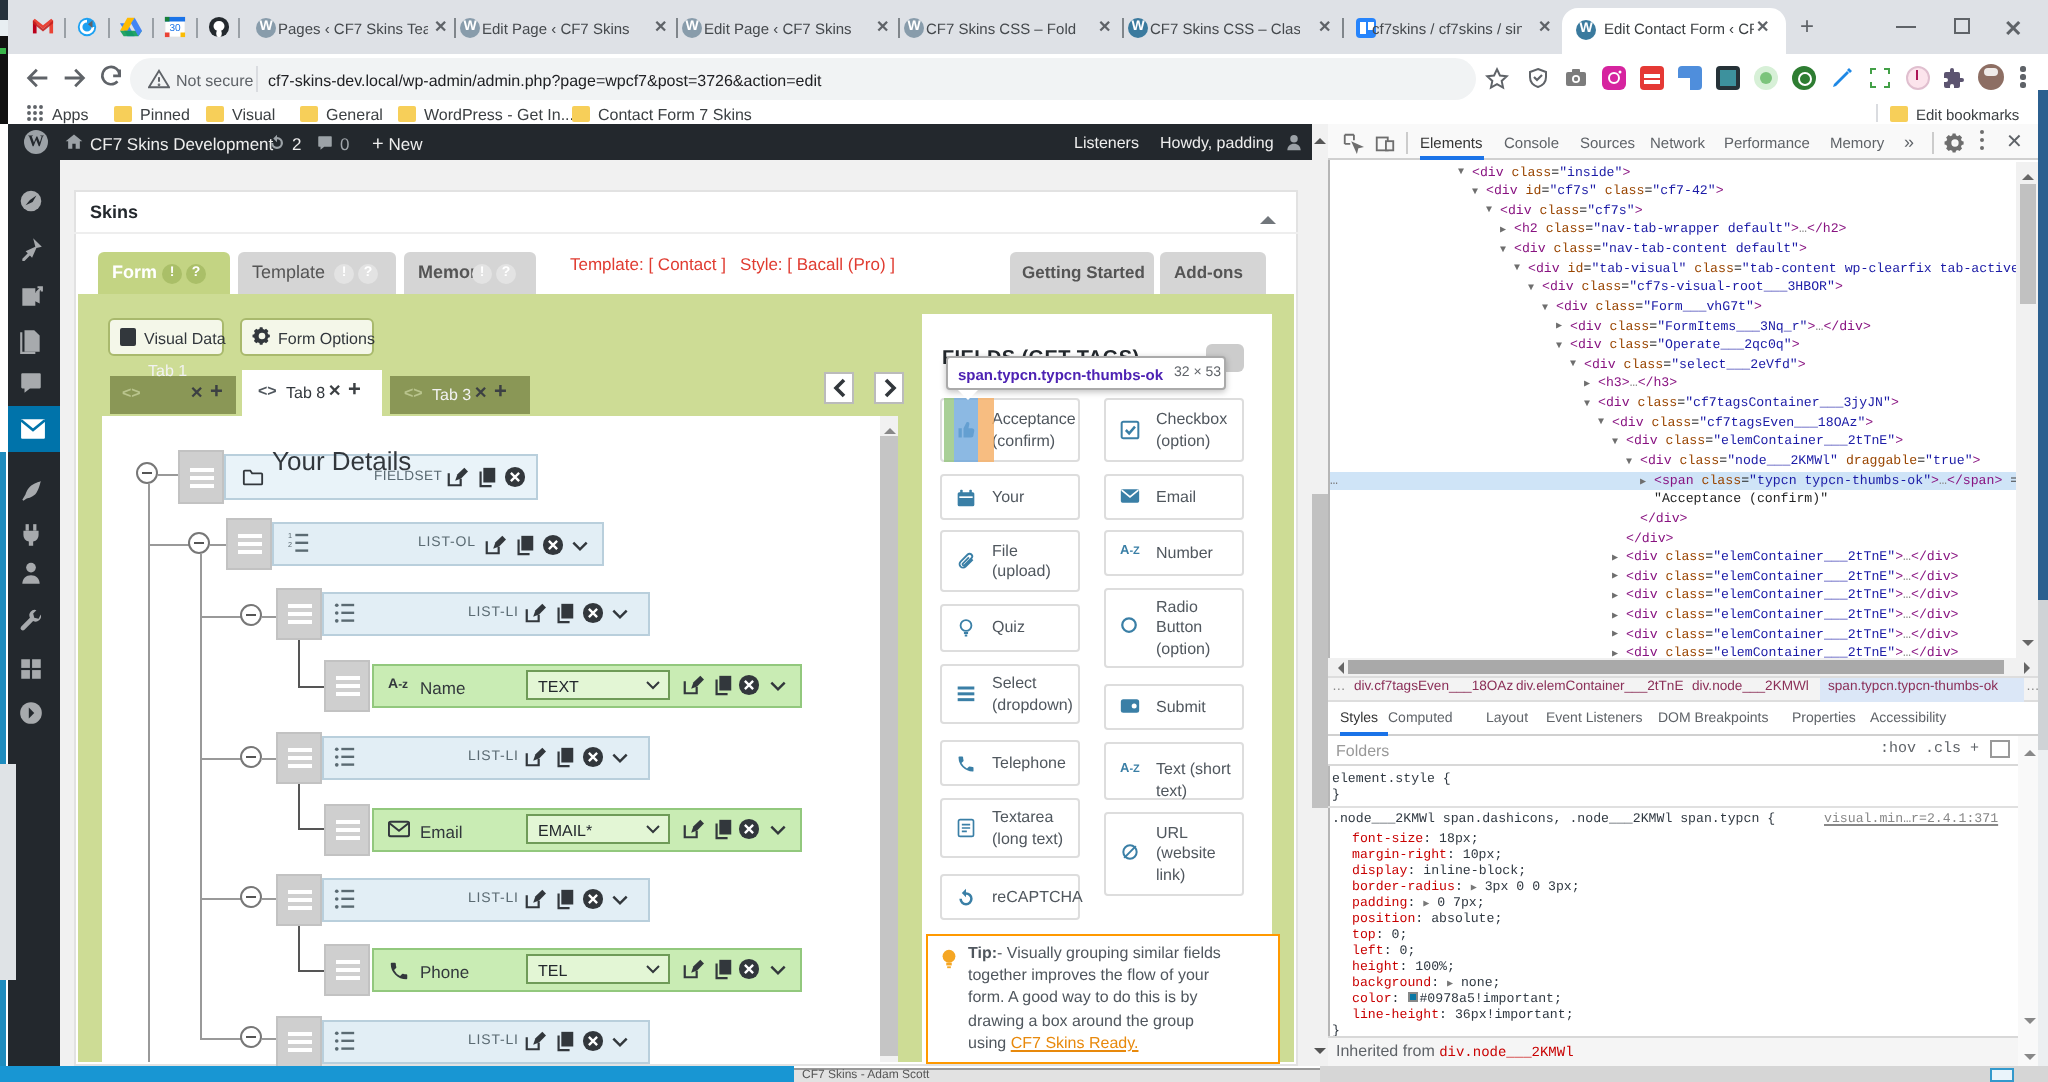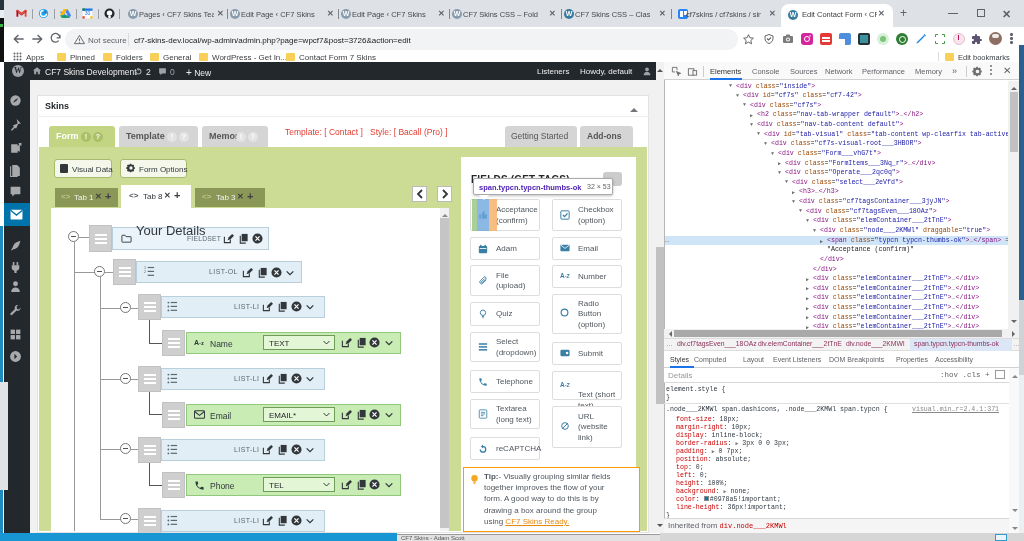--- a/index.html
+++ b/index.html
@@ -192,7 +192,7 @@
 <div class="bkf" style="left:57px"></div>
 <div class="bkt" style="left:70px">Pinned</div>
 <div class="bkf" style="left:103px"></div>
-<div class="bkt" style="left:116px">Folders</div>
+<div class="bkt" style="left:116px">Visual</div>
 <div class="bkf" style="left:150px"></div>
 <div class="bkt" style="left:163px">General</div>
 <div class="bkf" style="left:199px"></div>

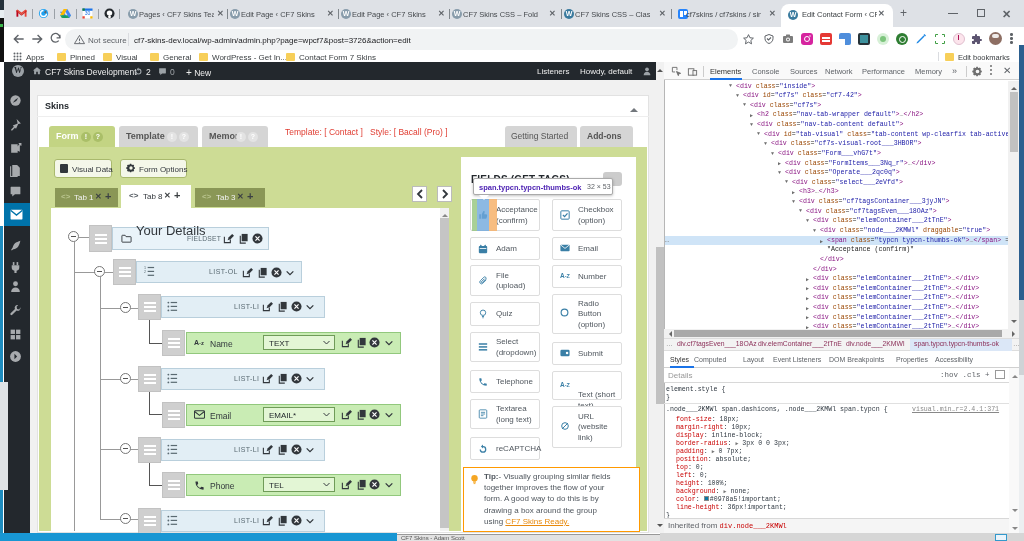--- a/index.html
+++ b/index.html
@@ -221,7 +221,7 @@
 <div class="a" style="left:170px;top:67px;font-size:8.5px;color:#a0a5aa">0</div>
 <div class="a" style="left:186px;top:67px;font-size:8.5px;color:#eee"><b style="font-weight:normal;font-size:10px">+</b> New</div>
 <div class="a" style="left:537px;top:67px;font-size:8px;color:#eee">Listeners</div>
-<div class="a" style="left:580px;top:67px;font-size:8px;color:#eee">Howdy, default</div>
+<div class="a" style="left:580px;top:67px;font-size:8px;color:#eee">Howdy, padding</div>
 <svg class="a" style="left:642px;top:66px" width="10" height="10" viewBox="0 0 24 24" fill="#9ca2a7">
     <circle cx="12" cy="8" r="4.5"></circle>
     <path d="M4 22c0-5 3.5-8 8-8s8 3 8 8z"></path>

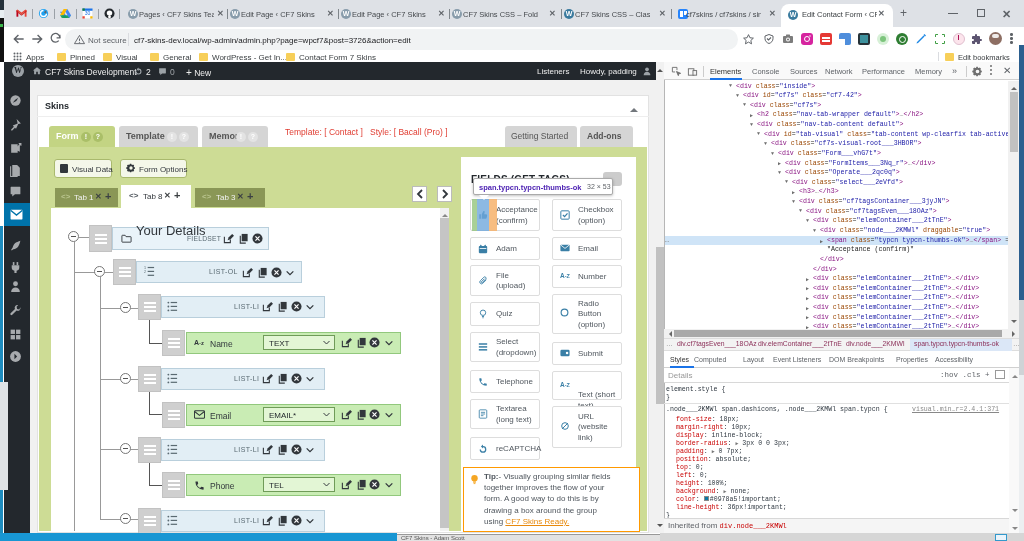--- a/index.html
+++ b/index.html
@@ -294,7 +294,7 @@
 <div class="a" style="left:81px;top:131.5px;width:10px;height:10px;border-radius:50%;background:#aabf68;color:#fff;font-size:7px;text-align:center;line-height:10px;font-weight:bold">!</div>
 <div class="a" style="left:93px;top:131.5px;width:10px;height:10px;border-radius:50%;background:#aabf68;color:#fff;font-size:7px;text-align:center;line-height:10px;font-weight:bold">?</div>
 <div class="a" style="left:119px;top:126px;width:79px;height:21px;background:#d5d5d5;border-radius:3px 3px 0 0"></div>
-<div class="a" style="left:126px;top:131px;font-size:9px;font-weight:bold;color:#555">Template</div>
+<div class="a" style="left:126px;top:131px;font-size:9px;font-weight:normal;color:#555">Template</div>
 <div class="a" style="left:167px;top:131.5px;width:10px;height:10px;border-radius:50%;background:#e3e3e3;color:#fff;font-size:7px;text-align:center;line-height:10px;font-weight:bold">!</div>
 <div class="a" style="left:179px;top:131.5px;width:10px;height:10px;border-radius:50%;background:#e3e3e3;color:#fff;font-size:7px;text-align:center;line-height:10px;font-weight:bold">?</div>
 <div class="a" style="left:202px;top:126px;width:66px;height:21px;background:#d5d5d5;border-radius:3px 3px 0 0"></div>

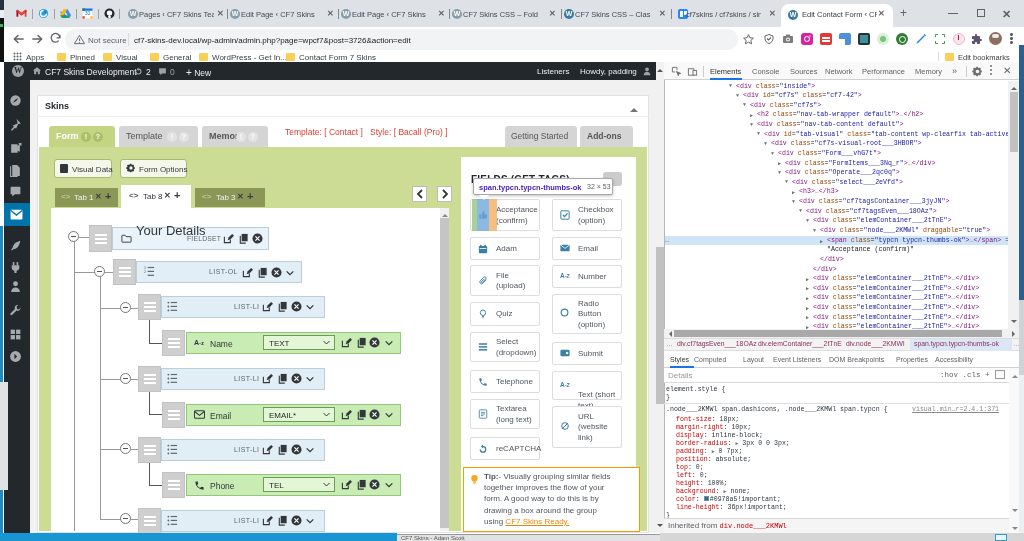--- a/index.html
+++ b/index.html
@@ -303,7 +303,7 @@
 <div class="a" style="left:248px;top:131.5px;width:10px;height:10px;border-radius:50%;background:#e3e3e3;color:#fff;font-size:7px;text-align:center;line-height:10px;font-weight:bold">?</div>
 <div class="a" style="left:285px;top:127px;font-size:8.5px;color:#e03c31">Template: [ Contact ]&nbsp;&nbsp;&nbsp;Style: [ Bacall (Pro) ]</div>
 <div class="a" style="left:505px;top:126px;width:72px;height:21px;background:#d5d5d5;border-radius:3px 3px 0 0"></div>
-<div class="a" style="left:511px;top:131px;font-size:8.5px;font-weight:normal;color:#555">Getting Started</div>
+<div class="a" style="left:511px;top:131px;font-size:8.5px;font-weight:bold;color:#555">Getting Started</div>
 <div class="a" style="left:580px;top:126px;width:53px;height:21px;background:#d5d5d5;border-radius:3px 3px 0 0"></div>
 <div class="a" style="left:587px;top:131px;font-size:8.5px;font-weight:bold;color:#555">Add-ons</div>
 

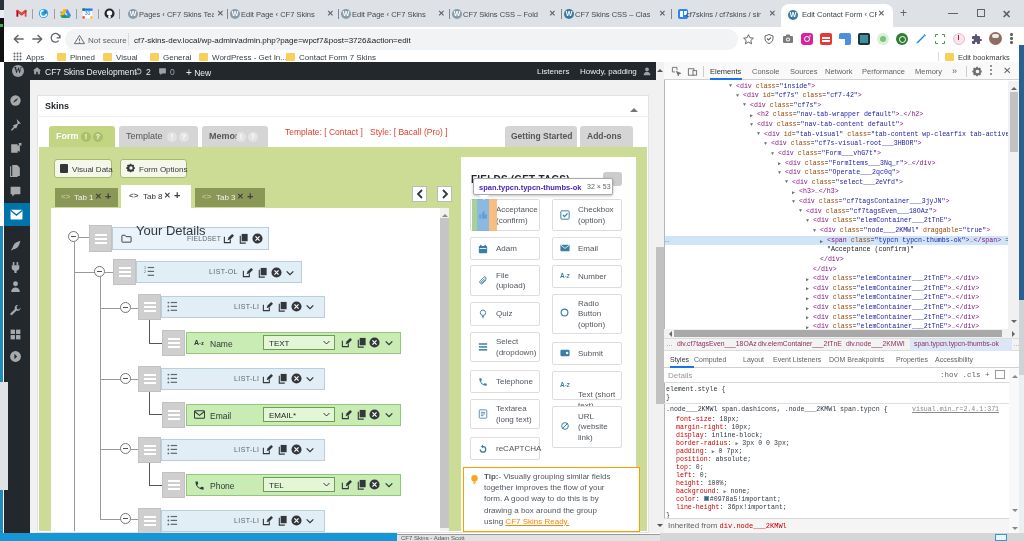--- a/index.html
+++ b/index.html
@@ -321,7 +321,7 @@
 
 <div class="a" style="left:55px;top:188px;width:63px;height:19px;background:#8a9756"></div>
 <div class="a" style="left:61px;top:192px;font-size:8px;color:#b9c48d;font-weight:bold">&lt;&gt;</div>
-<div class="a" style="left:74px;top:193px;font-size:8px;color:#f2f2f2">Tab 1</div>
+<div class="a" style="left:74px;top:181px;font-size:8px;color:#f2f2f2">Tab 1</div>
 <div class="a" style="left:95px;top:192px;font-size:8px;color:#3c4043;font-weight:bold">✕</div>
 <div class="a" style="left:105px;top:190px;font-size:11px;color:#3c4043;font-weight:bold">+</div>
 <div class="a" style="left:121px;top:185px;width:70px;height:27px;background:#fff"></div>

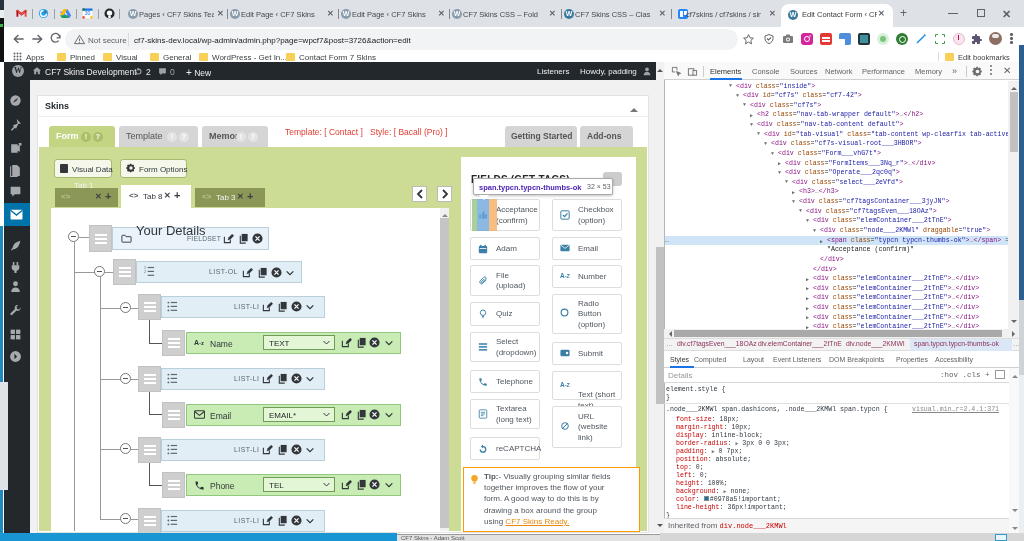--- a/index.html
+++ b/index.html
@@ -672,7 +672,7 @@
       <rect x="16" y="2" width="3" height="6" rx="1"></rect>
       <rect x="4" y="10" width="16" height="2" fill="#fff"></rect>
     </svg>
-<div class="palt" style="left:496px;top:243.8px;width:43px">Adam</div>
+<div class="palt" style="left:496px;top:243.8px;width:43px">Your</div>
 <div class="pal" style="left:552px;top:237px;width:70px;height:23px"></div>
 <svg class="ic" style="left:560px;top:243.5px" width="10" height="8" viewBox="0 0 24 18" fill="#3a7fa6">
       <rect x="1" y="1" width="22" height="16" rx="2"></rect>

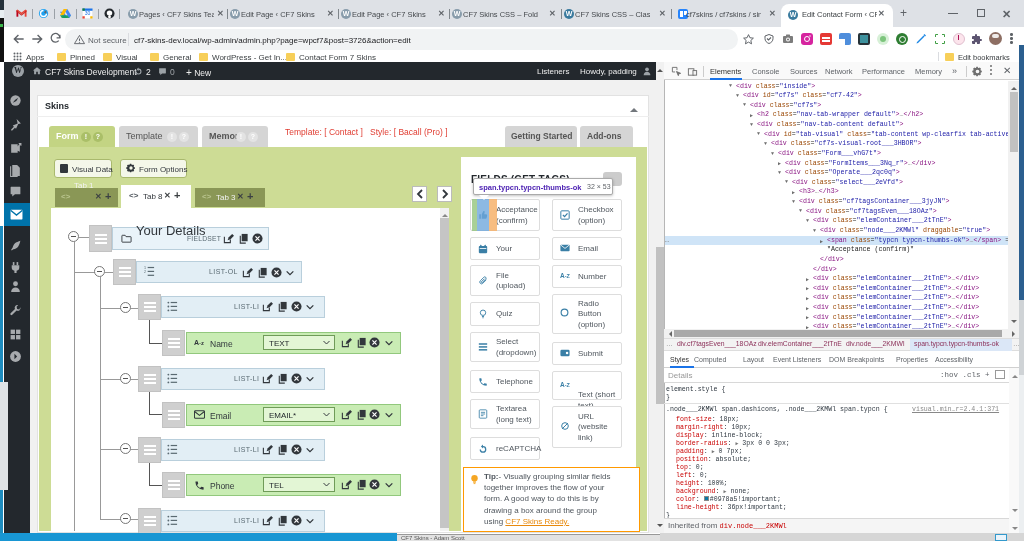--- a/index.html
+++ b/index.html
@@ -857,7 +857,7 @@
 <div class="a" style="left:935px;top:356px;font-size:7px;color:#5f6368">Accessibility</div>
 <div class="a" style="left:670px;top:366px;width:24px;height:2px;background:#1a73e8"></div>
 <div class="a" style="left:664px;top:368px;width:360px;height:15px;background:#fff;border-bottom:1px solid #d8d8d8"></div>
-<div class="a" style="left:668px;top:371px;font-size:8px;color:#999">Details</div>
+<div class="a" style="left:668px;top:371px;font-size:8px;color:#999">Folders</div>
 <div class="a" style="left:940px;top:371px;font-size:7.5px;color:#5f6368;font-family:'Liberation Mono',monospace">:hov .cls +</div>
 <div class="a" style="left:995px;top:370px;width:10px;height:9px;border:1px solid #999"></div>
 <div class="css" style="left:666px;top:386px">element.style {</div>

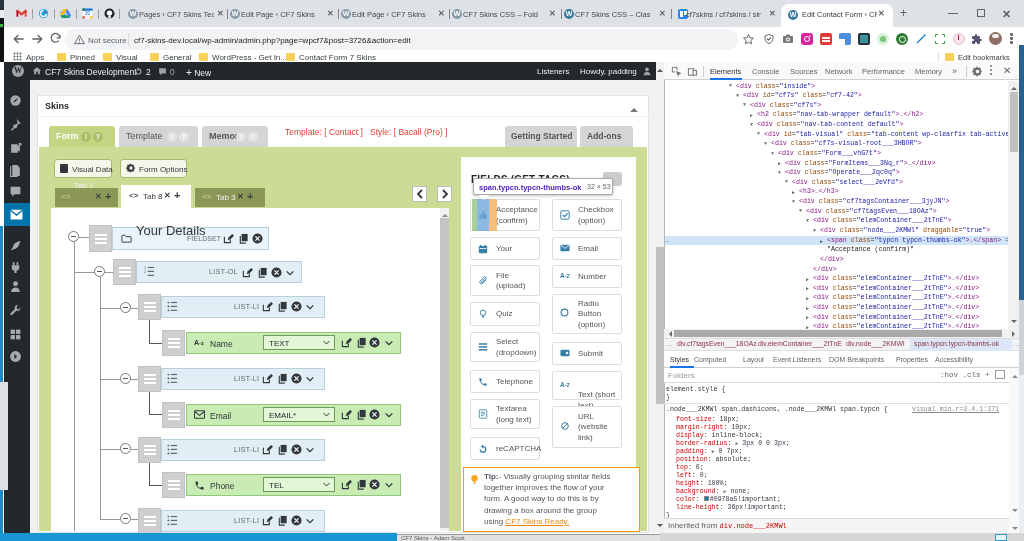--- a/index.html
+++ b/index.html
@@ -718,7 +718,7 @@
 <div class="palt" style="left:496px;top:376.8px;width:43px">Telephone</div>
 <div class="pal" style="left:552px;top:371px;width:70px;height:29px"></div>
 <div class="a" style="left:560px;top:380.5px;font-size:6.5px;font-weight:bold;color:#3a7fa6">A<span style="font-size:5.5px">-Z</span></div>
-<div class="palt" style="left:578px;top:390px;width:43px">Text (short<br>text)</div>
+<div class="palt" style="left:578px;top:380px;width:43px">Text (short<br>text)</div>
 <div class="pal" style="left:470px;top:399px;width:70px;height:30px"></div>
 <svg class="ic" style="left:478px;top:409.0px" width="10" height="10" viewBox="0 0 24 24" fill="none" stroke="#3a7fa6" stroke-width="2">
       <rect x="3" y="2" width="18" height="20" rx="2"></rect>

